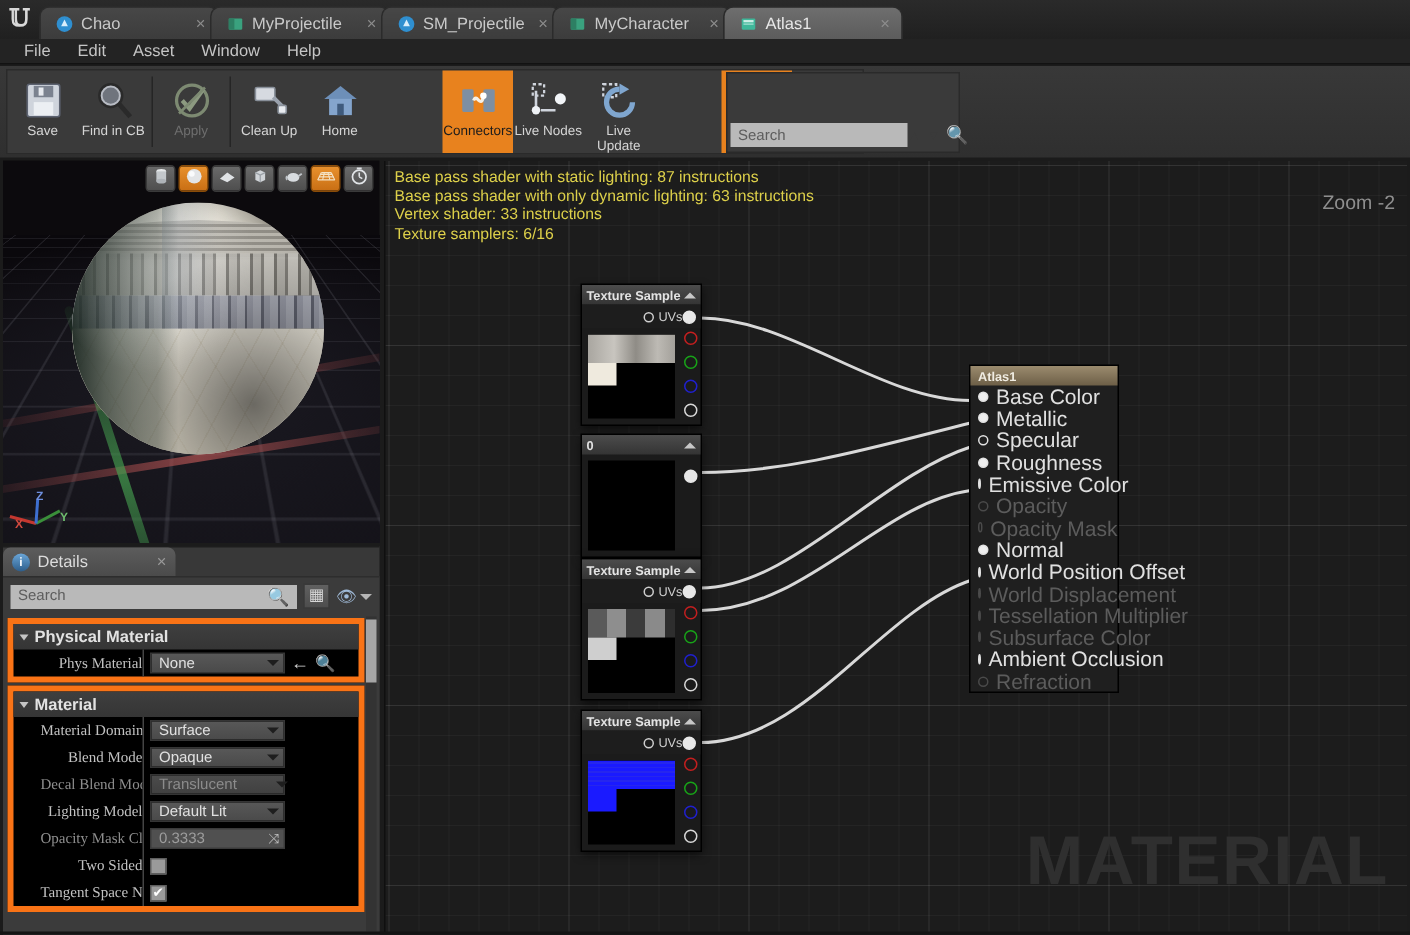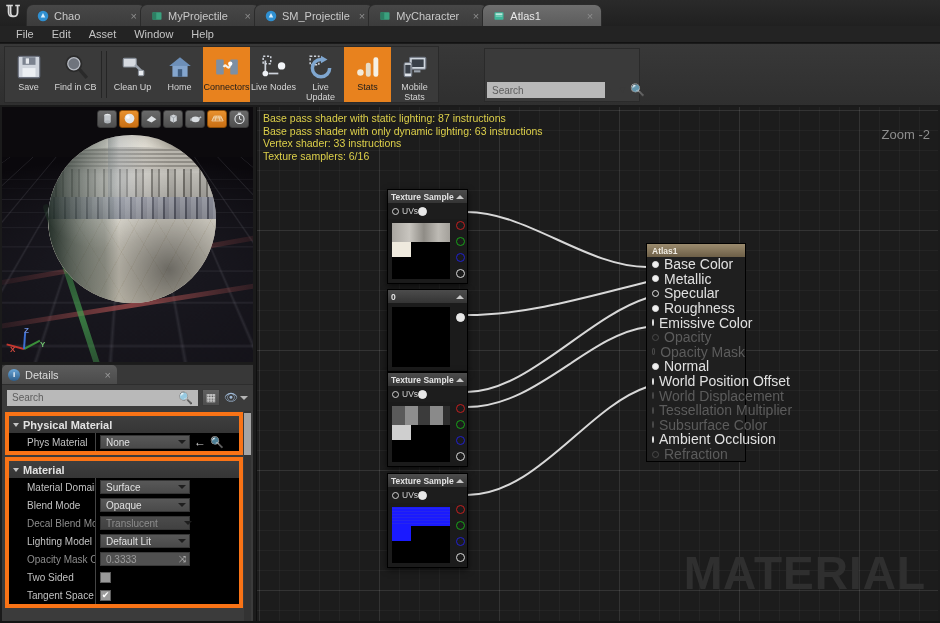--- a/index.html
+++ b/index.html
@@ -348,6 +348,16 @@
         <span>Find in CB</span>
       </div>
       <div class="tsep"></div>
+      <div class="tbtn disabled">
+        <span class="ico">
+          <svg width="26" height="26" viewBox="0 0 24 24">
+            <circle cx="12" cy="12" r="9.5" fill="none" stroke="#7d8a72" stroke-width="2"></circle>
+            <path d="M6 12 L10.5 17 L19 5" fill="none" stroke="#8c9a80" stroke-width="2.6"></path>
+            <line x1="4" y1="20" x2="20" y2="4" stroke="#7d8a72" stroke-width="1.6"></line>
+          </svg>
+        </span>
+        <span>Apply</span>
+      </div>
       <div class="tsep"></div>
       <div class="tbtn">
         <span class="ico">

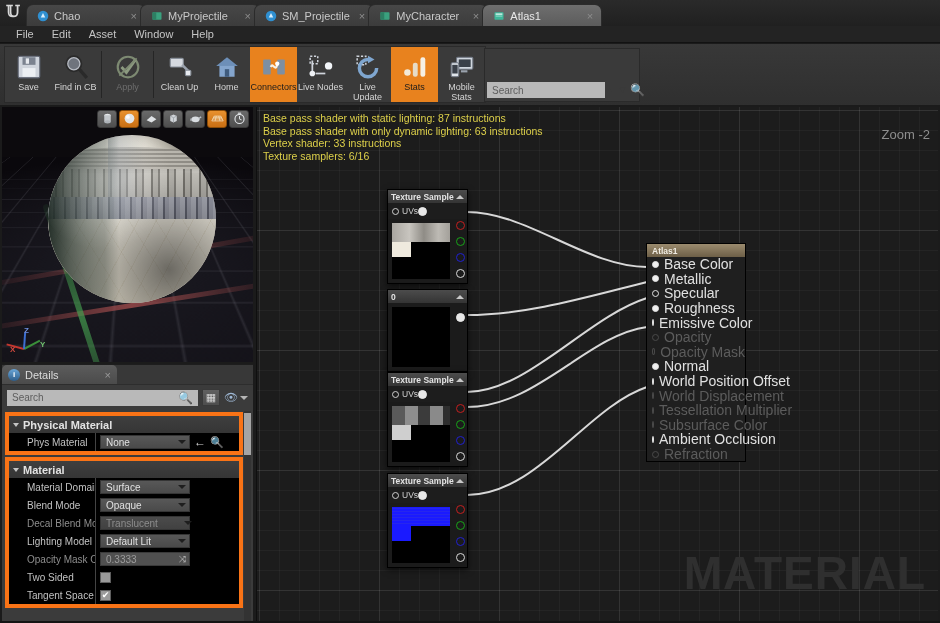--- a/index.html
+++ b/index.html
@@ -61,7 +61,7 @@
     width:47px; display:flex; flex-direction:column; align-items:center; justify-content:flex-start;
     padding-top:5px; color:#d5d5d5; font-size:9px; text-align:center;
   }
-  .tbtn.on{ background:#e8821e; color:#1c1c1c; }
+  .tbtn.on{ background:#e8821e; color:#1c1c1c;margin-left:45px; }
   .tbtn.disabled{ color:#6e6e6e; }
   .tbtn .ico{ height:30px; display:flex; align-items:center; justify-content:center; }
   .tsep{ width:1px; background:#252525; margin:4px 2px; }

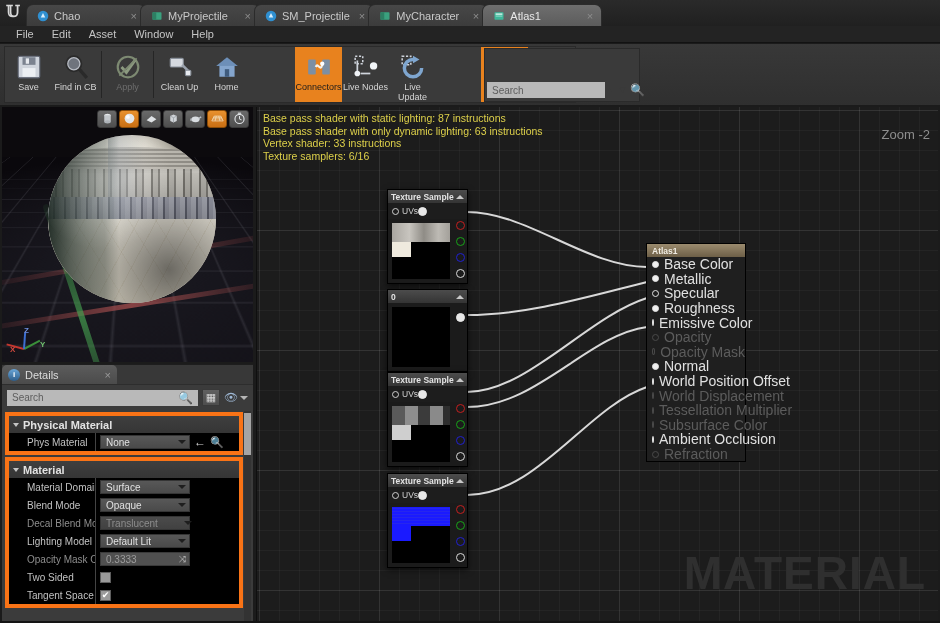--- a/index.html
+++ b/index.html
@@ -235,7 +235,7 @@
     color:#e3e3e3; font-size:8.5px; font-weight:bold;
   }
   .nodeHead .hcaret{ width:0;height:0;border-left:4px solid transparent;border-right:4px solid transparent;border-bottom:4px solid #c8c8c8; }
-  .uvrow{ height:16px; display:flex; align-items:center; justify-content:flex-start; padding:0 3px 0 4px; background:#1d1d1d; }
+  .uvrow{ height:16px; display:flex; align-items:center; justify-content:flex-end; padding:0 3px 0 4px; background:#1d1d1d; }
   .uvrow .lbl{ color:#d0d0d0; font-size:8.5px; margin-left:3px; }
   .pin{ width:7px;height:7px;border-radius:50%; border:1.5px solid #cfcfcf; background:transparent; }
   .pin.filled{ background:#e8e8e8; border-color:#e8e8e8; }

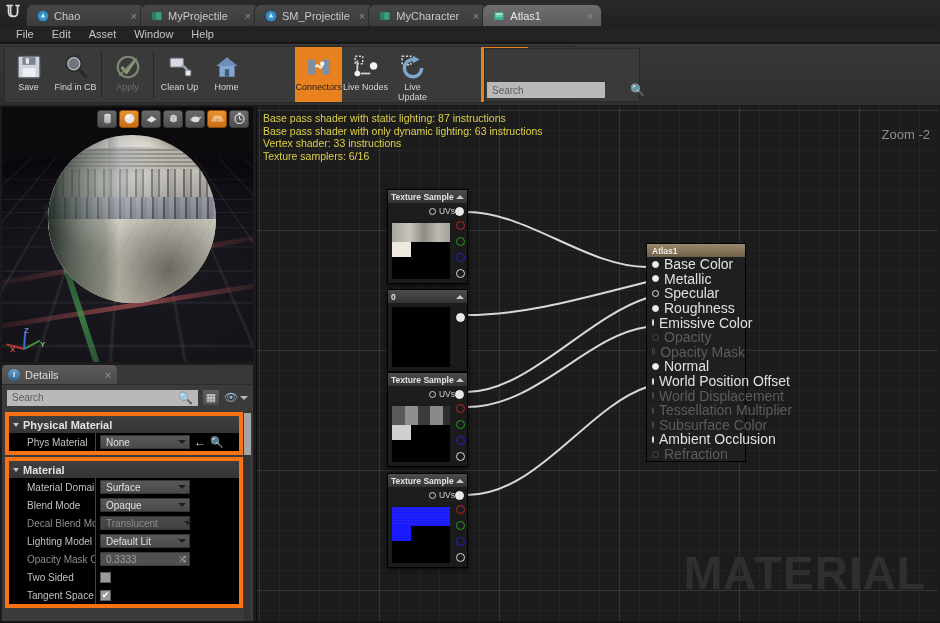--- a/index.html
+++ b/index.html
@@ -183,7 +183,7 @@
   .prow{ display:flex; align-items:center; height:18px; }
   .plabel{
     width:86px; padding-left:18px; color:#c2c2c2; font-size:10px;
-    white-space:nowrap; overflow:hidden; text-align:left;
+    white-space:nowrap; overflow:hidden; text-align:right;font-family:Liberation Serif, serif;
   }
   .pdivider{ width:1px; align-self:stretch; background:#444; }
   .pvalue{ flex:1 1 auto; display:flex; align-items:center; gap:4px; padding-left:4px; }

